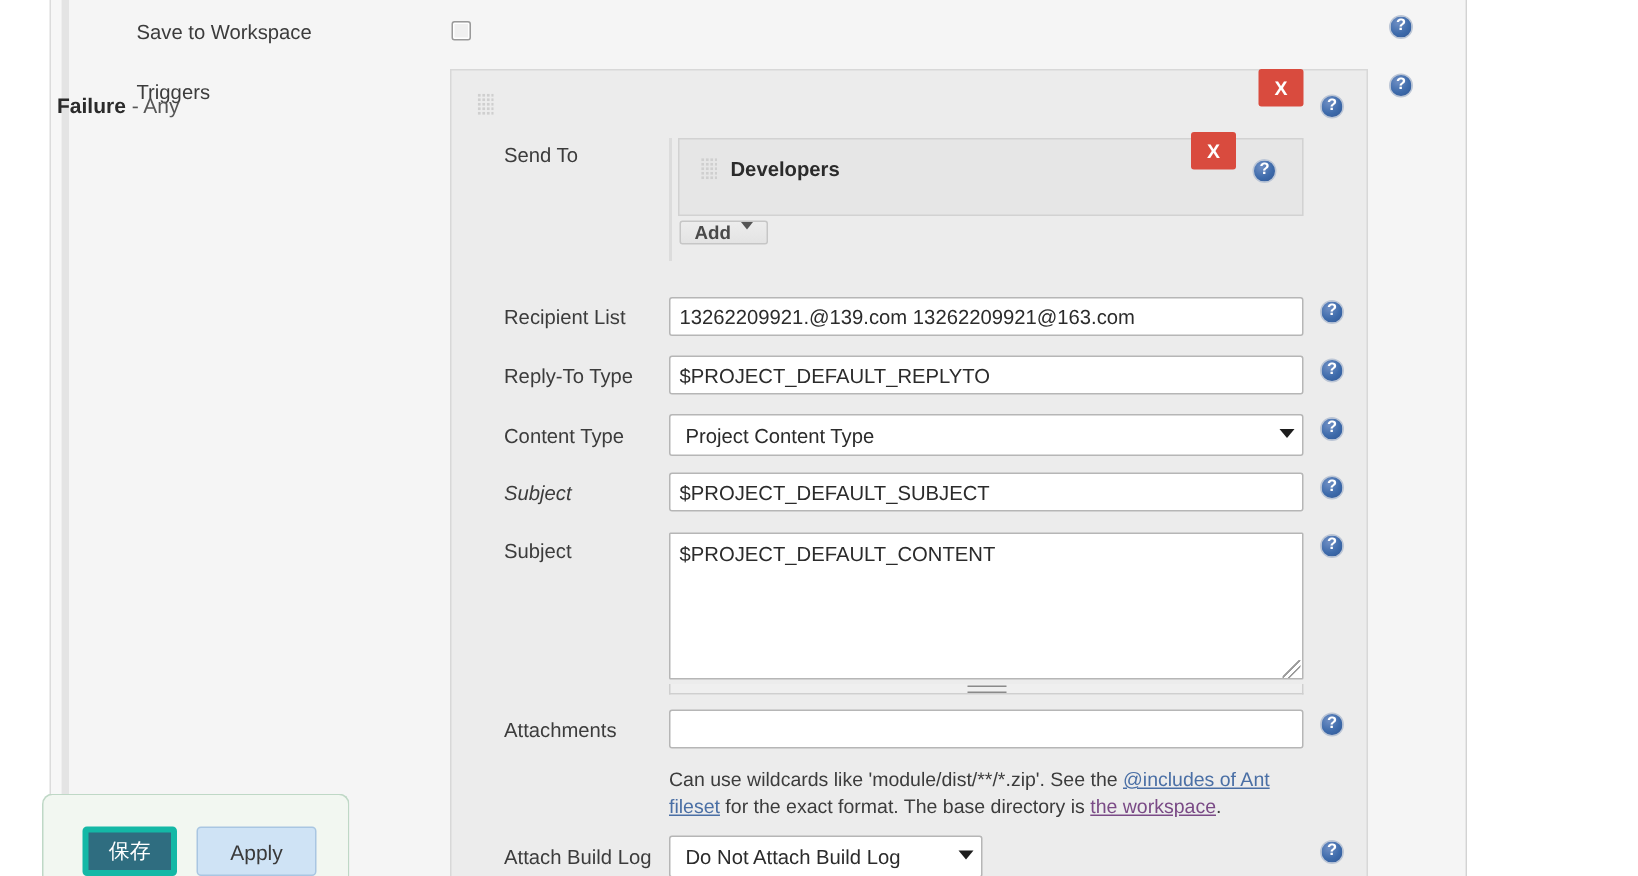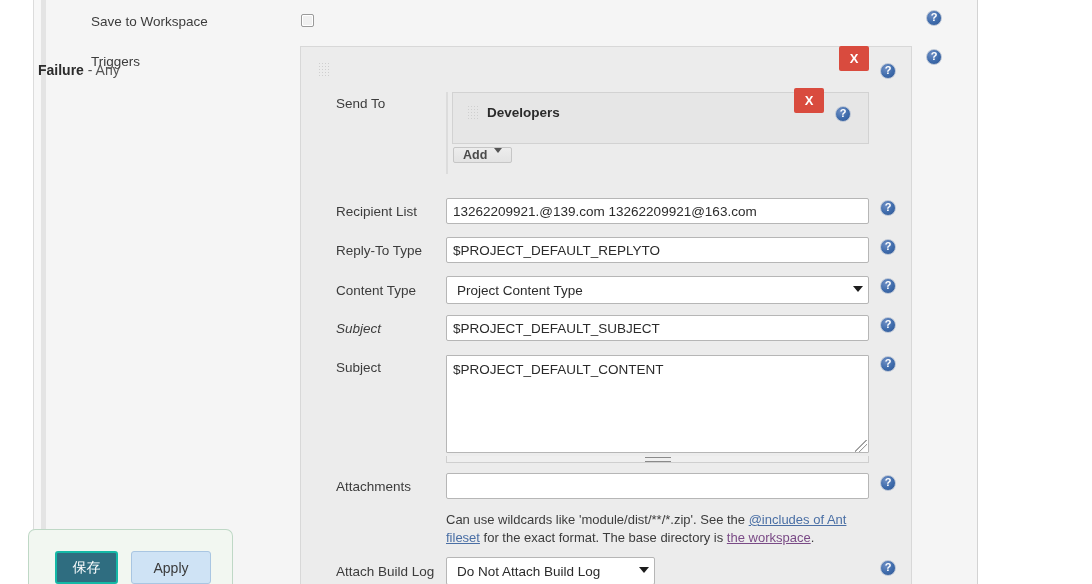--- a/index.html
+++ b/index.html
@@ -335,7 +335,7 @@
     width: 63px; height: 33px;
     background: #2f6d80;
     color: #ffffff;
-    border: 2px solid #14b8a6;
+    border: 4px solid #14b8a6;
     border-radius: 3px;
     font-family: "Liberation Sans", sans-serif;
     font-size: 14px;

